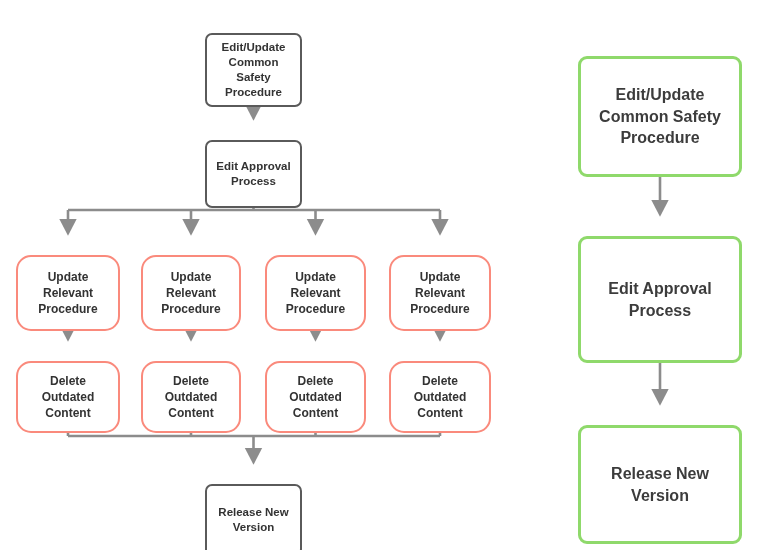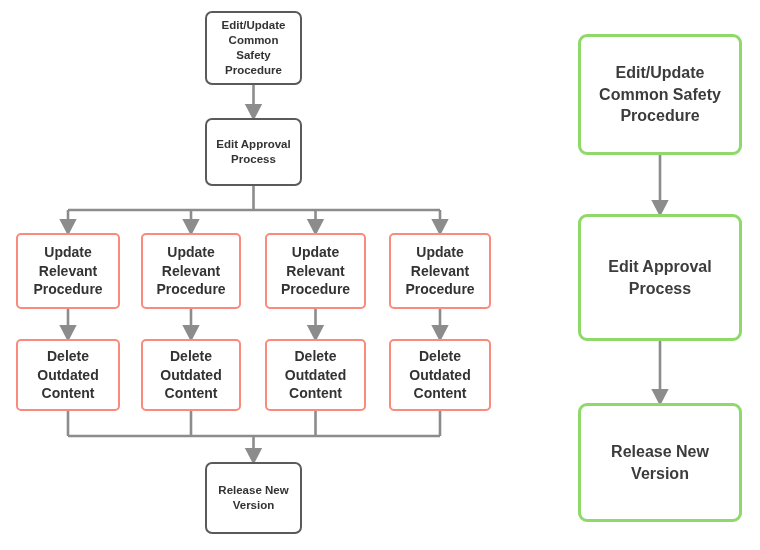--- a/index.html
+++ b/index.html
@@ -39,6 +39,7 @@
     justify-content: center;
     text-align: center;
     color: #333333;
+    margin-top: 22px;
   }
   .node-dark {
     border: 2.5px solid #5a5a5a;

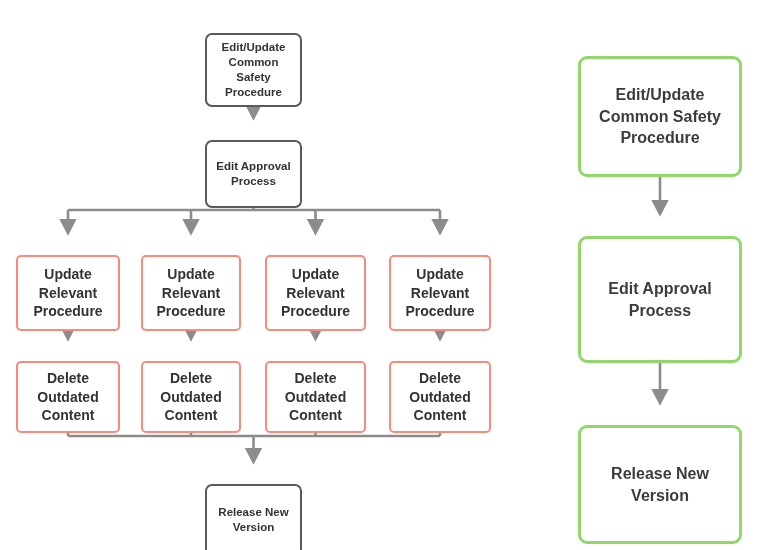--- a/index.html
+++ b/index.html
@@ -50,8 +50,8 @@
   }
   .node-salmon {
     border: 2.5px solid #fa8a7c;
-    border-radius: 5px;
-    font-size: 14px;
+    border-radius: 15px;
+    font-size: 12px;
     font-weight: bold;
     line-height: 1.34;
   }

